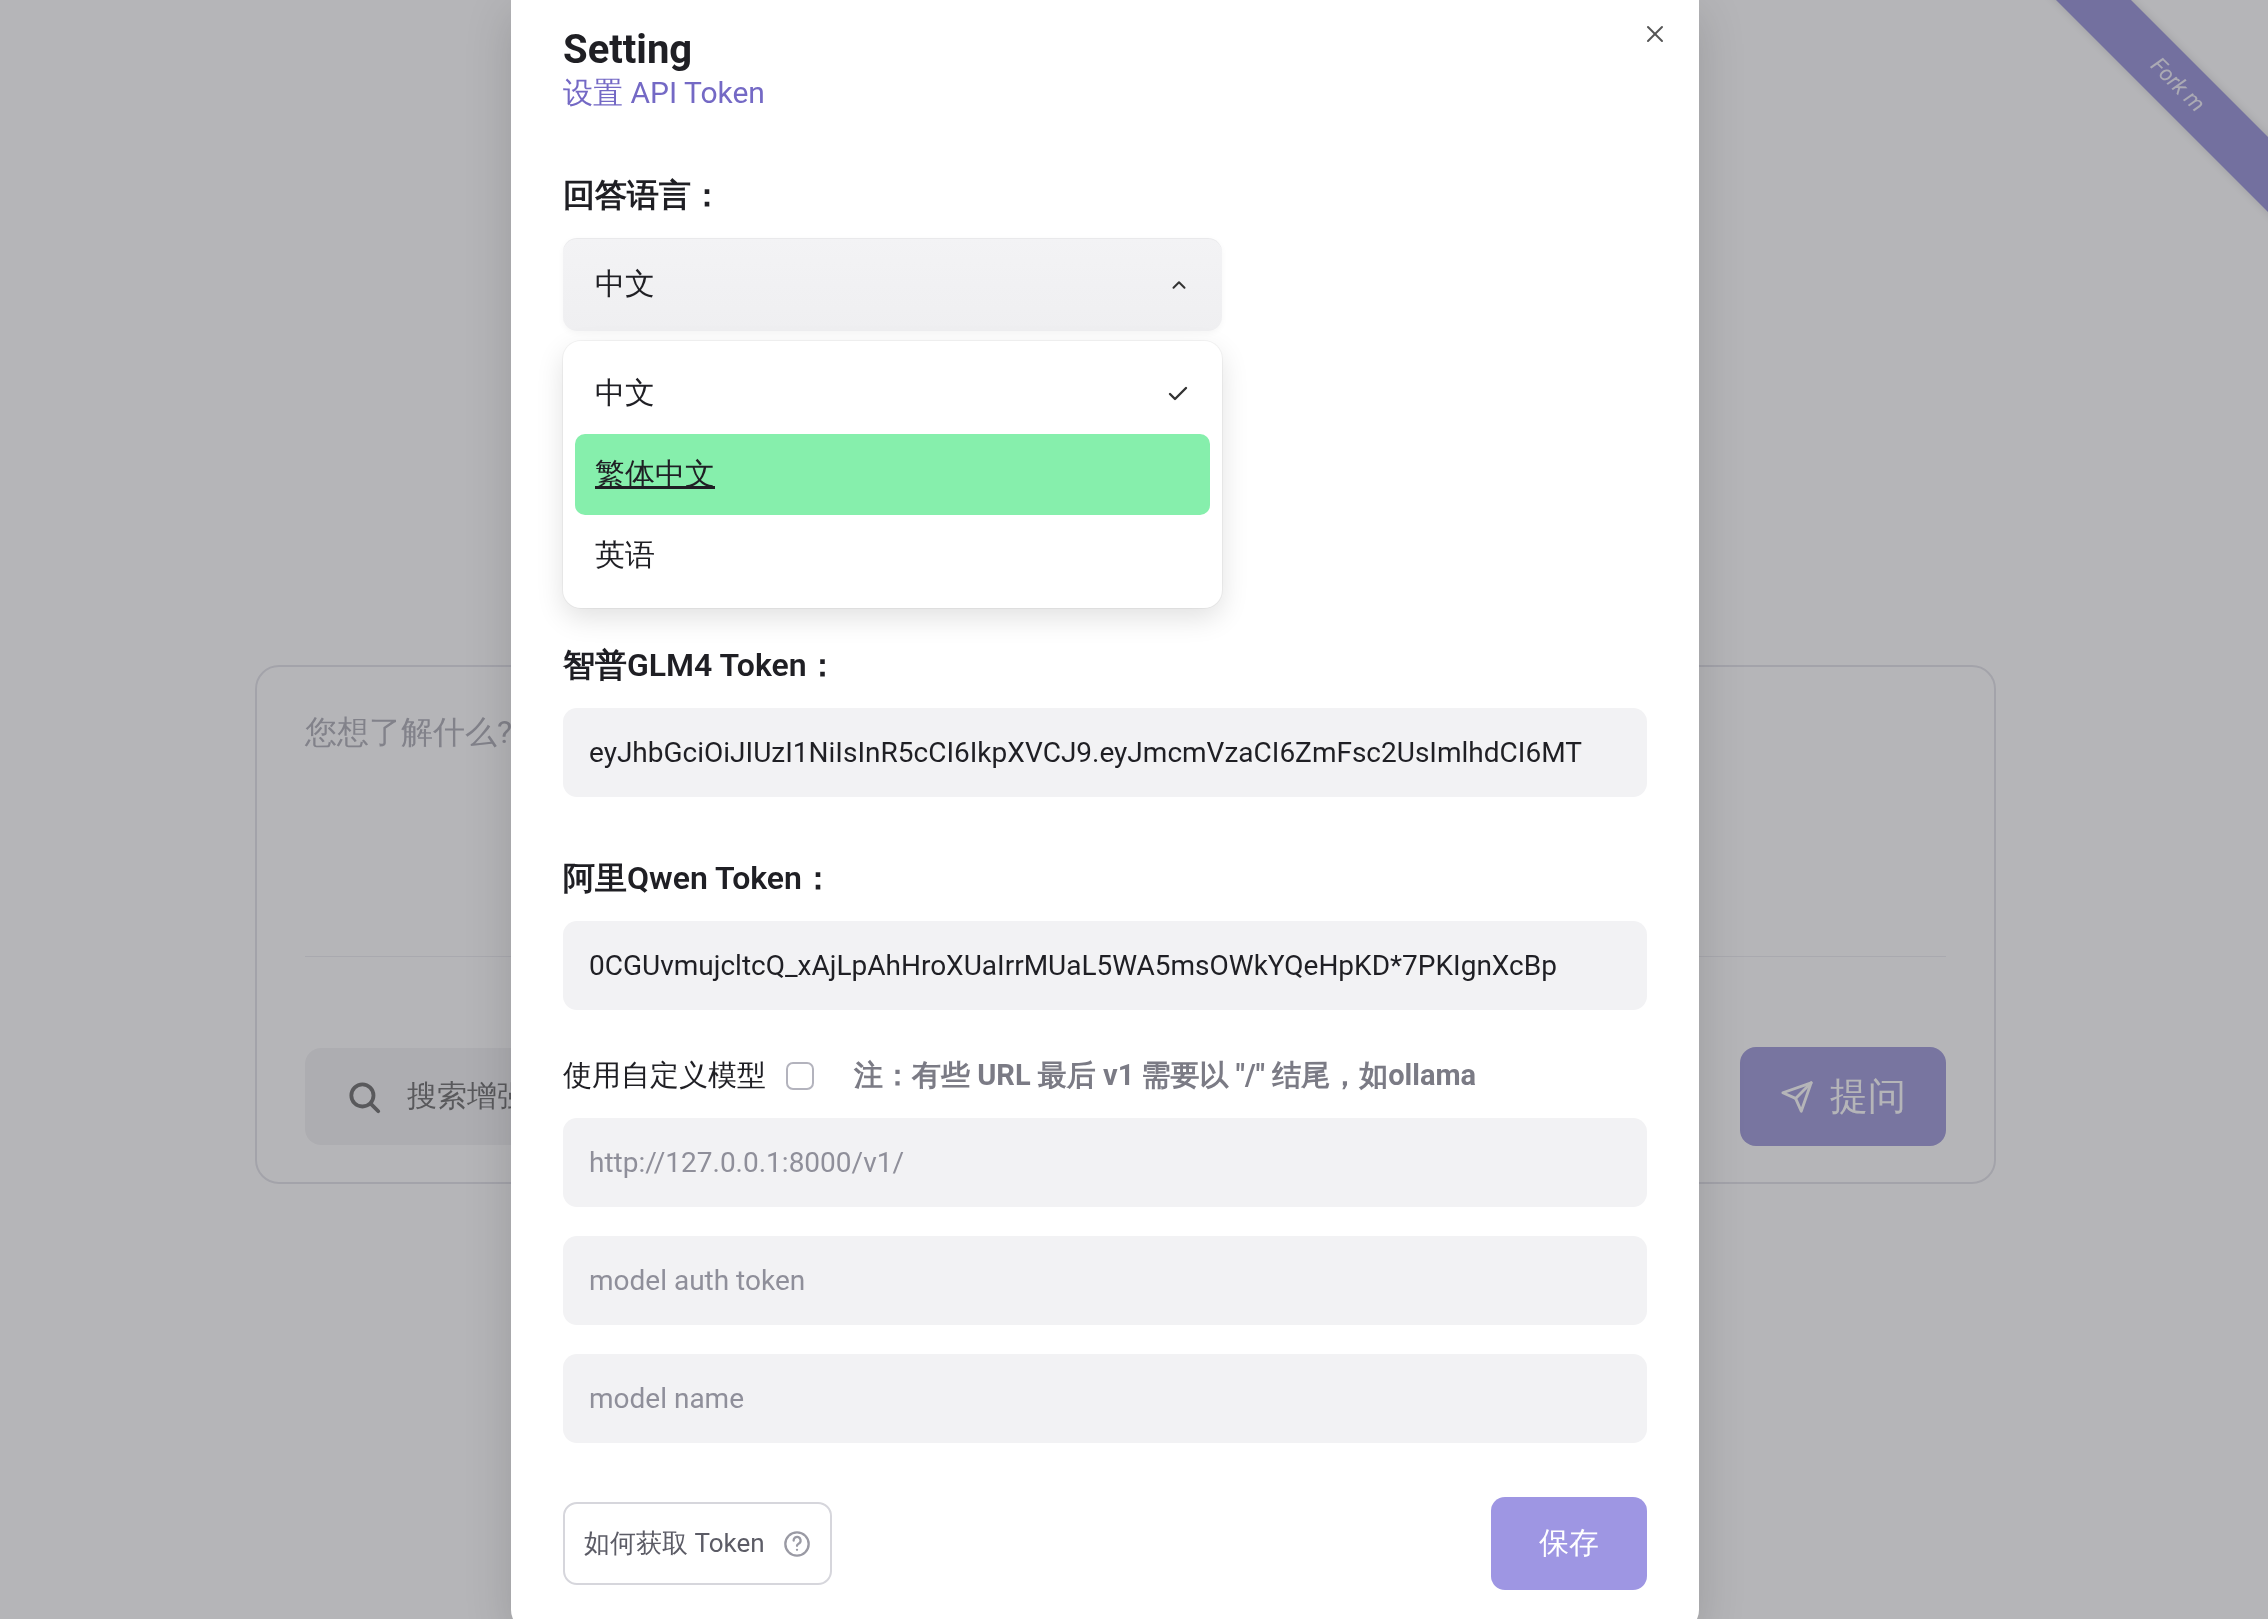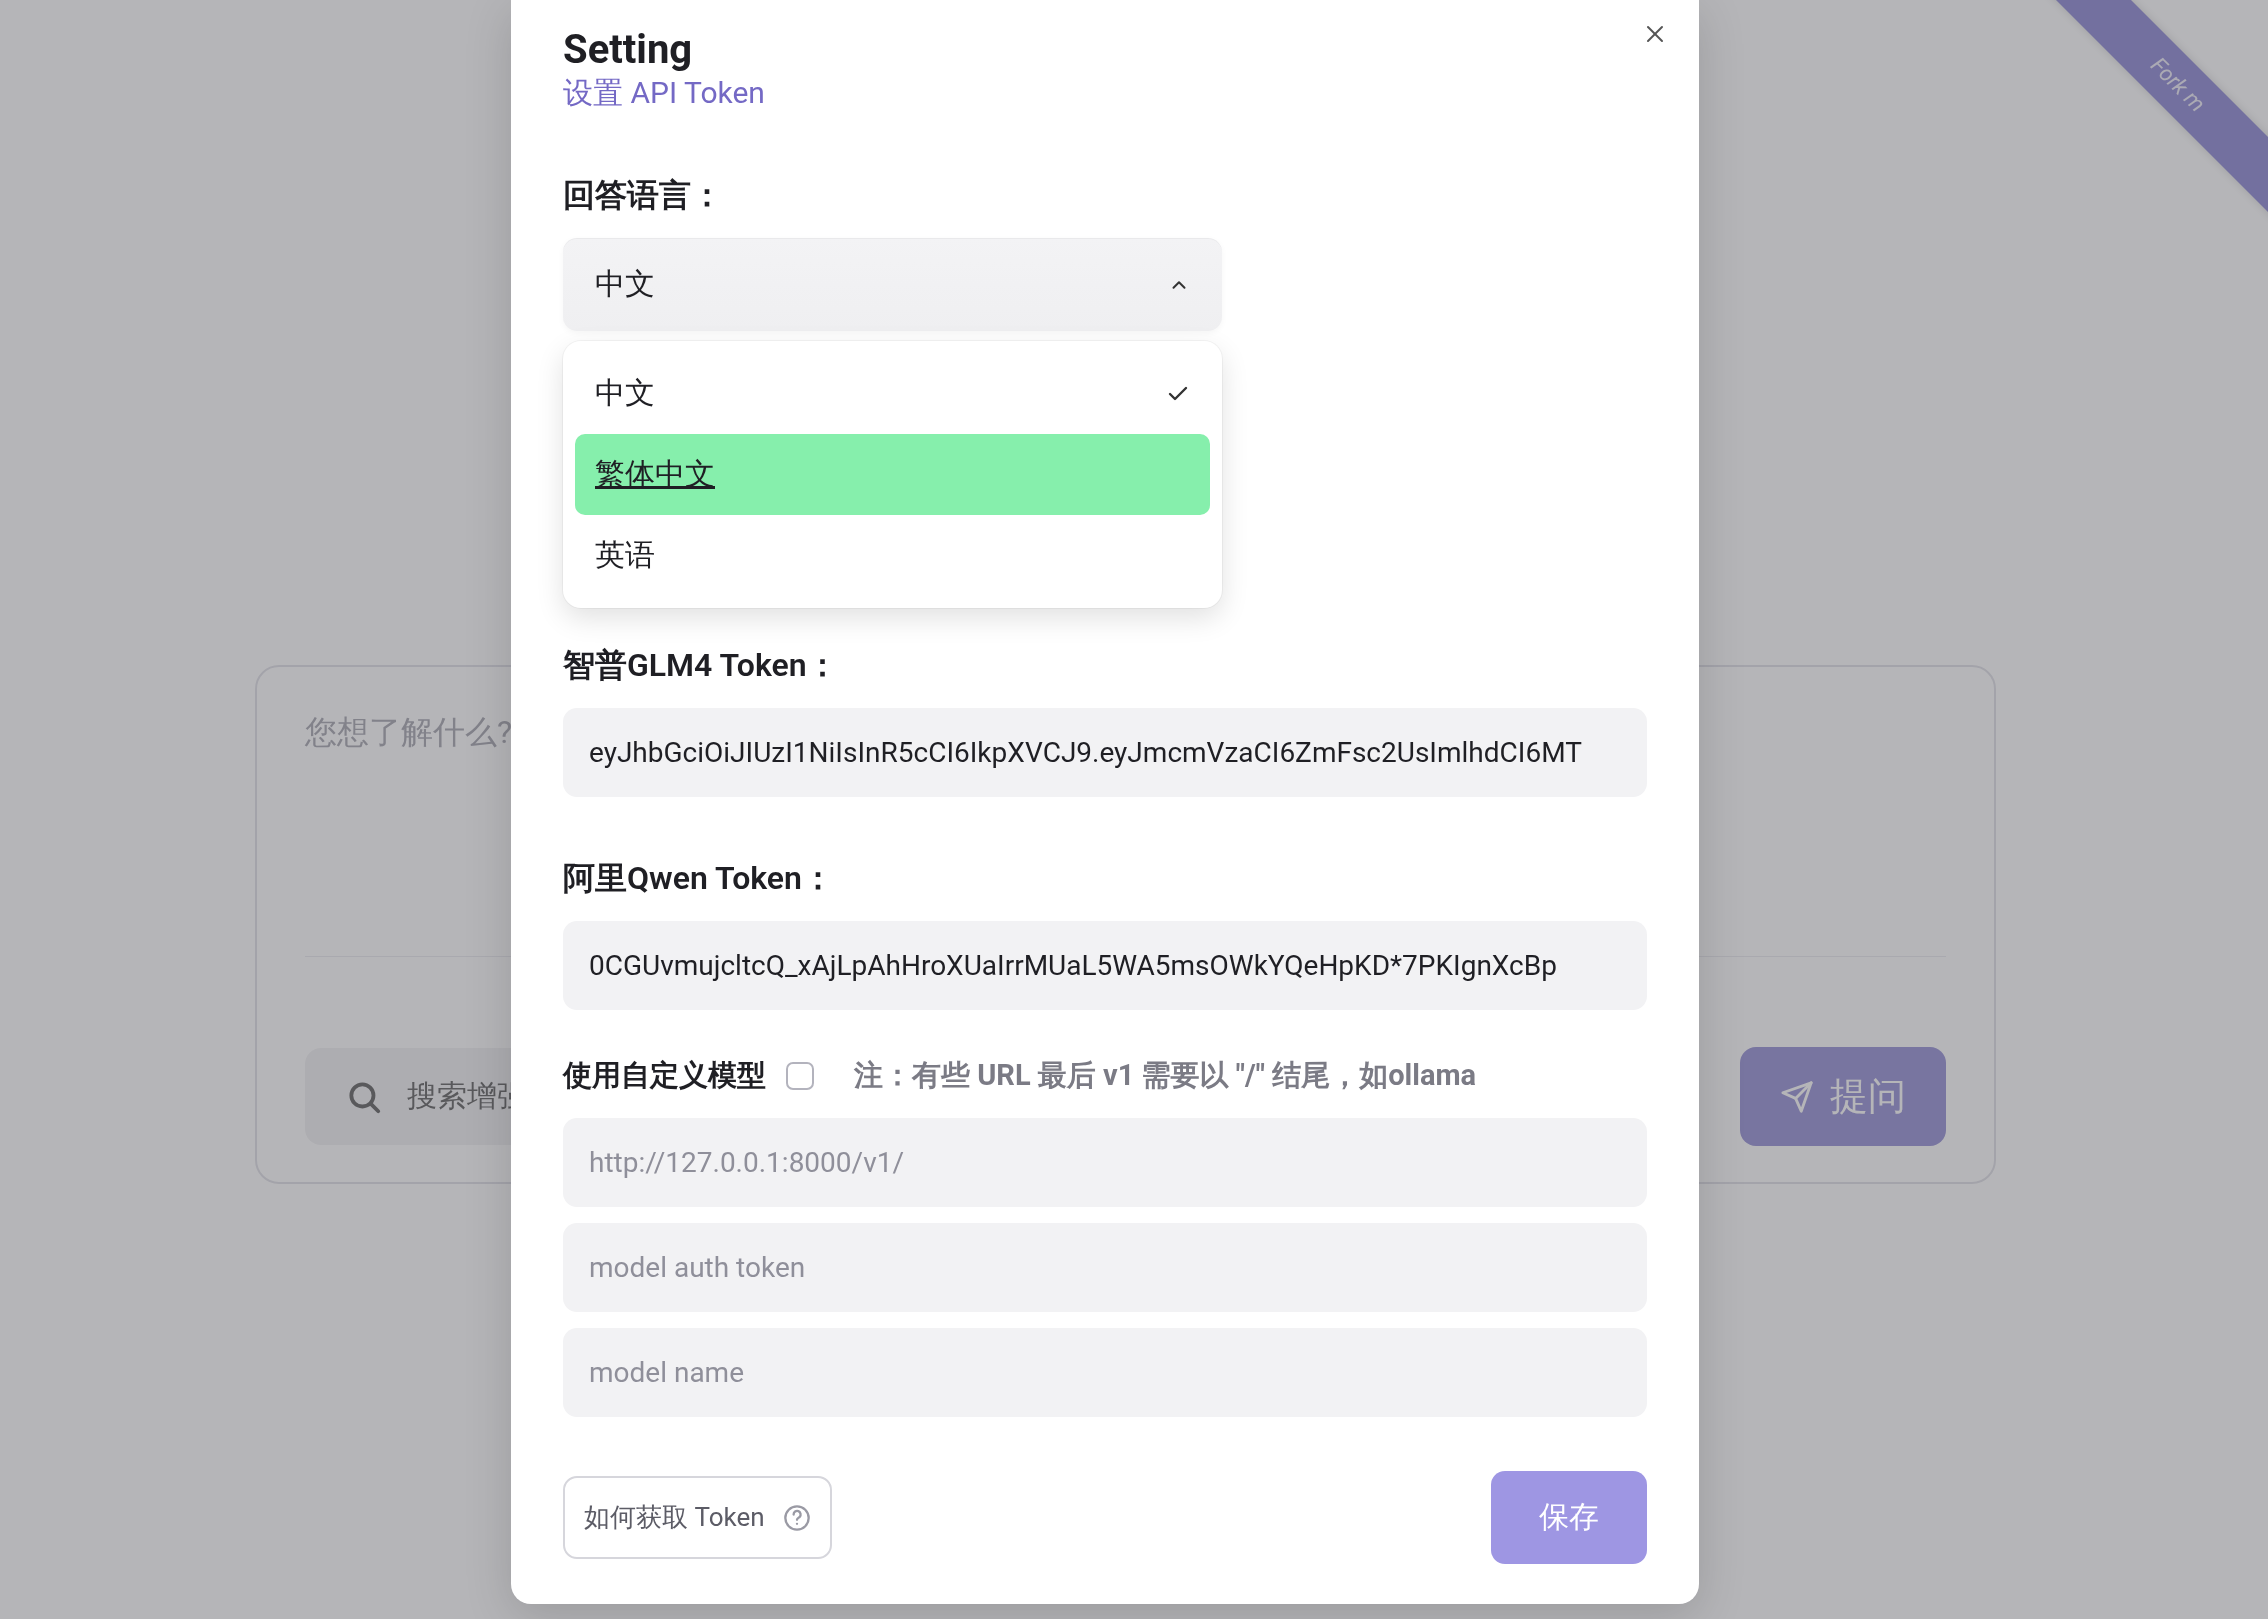--- a/index.html
+++ b/index.html
@@ -218,7 +218,7 @@
   margin-top: 46px;
   font-size: 29px;
 }
-.custom-row .label1 { font-weight: 700; color: #1f1f24; }
+.custom-row .label1 { font-weight: 400; color: #1f1f24; }
 .custom-row .note { color: #7b7b85; margin-left: 20px; font-weight: bold; }
 
 .checkbox {

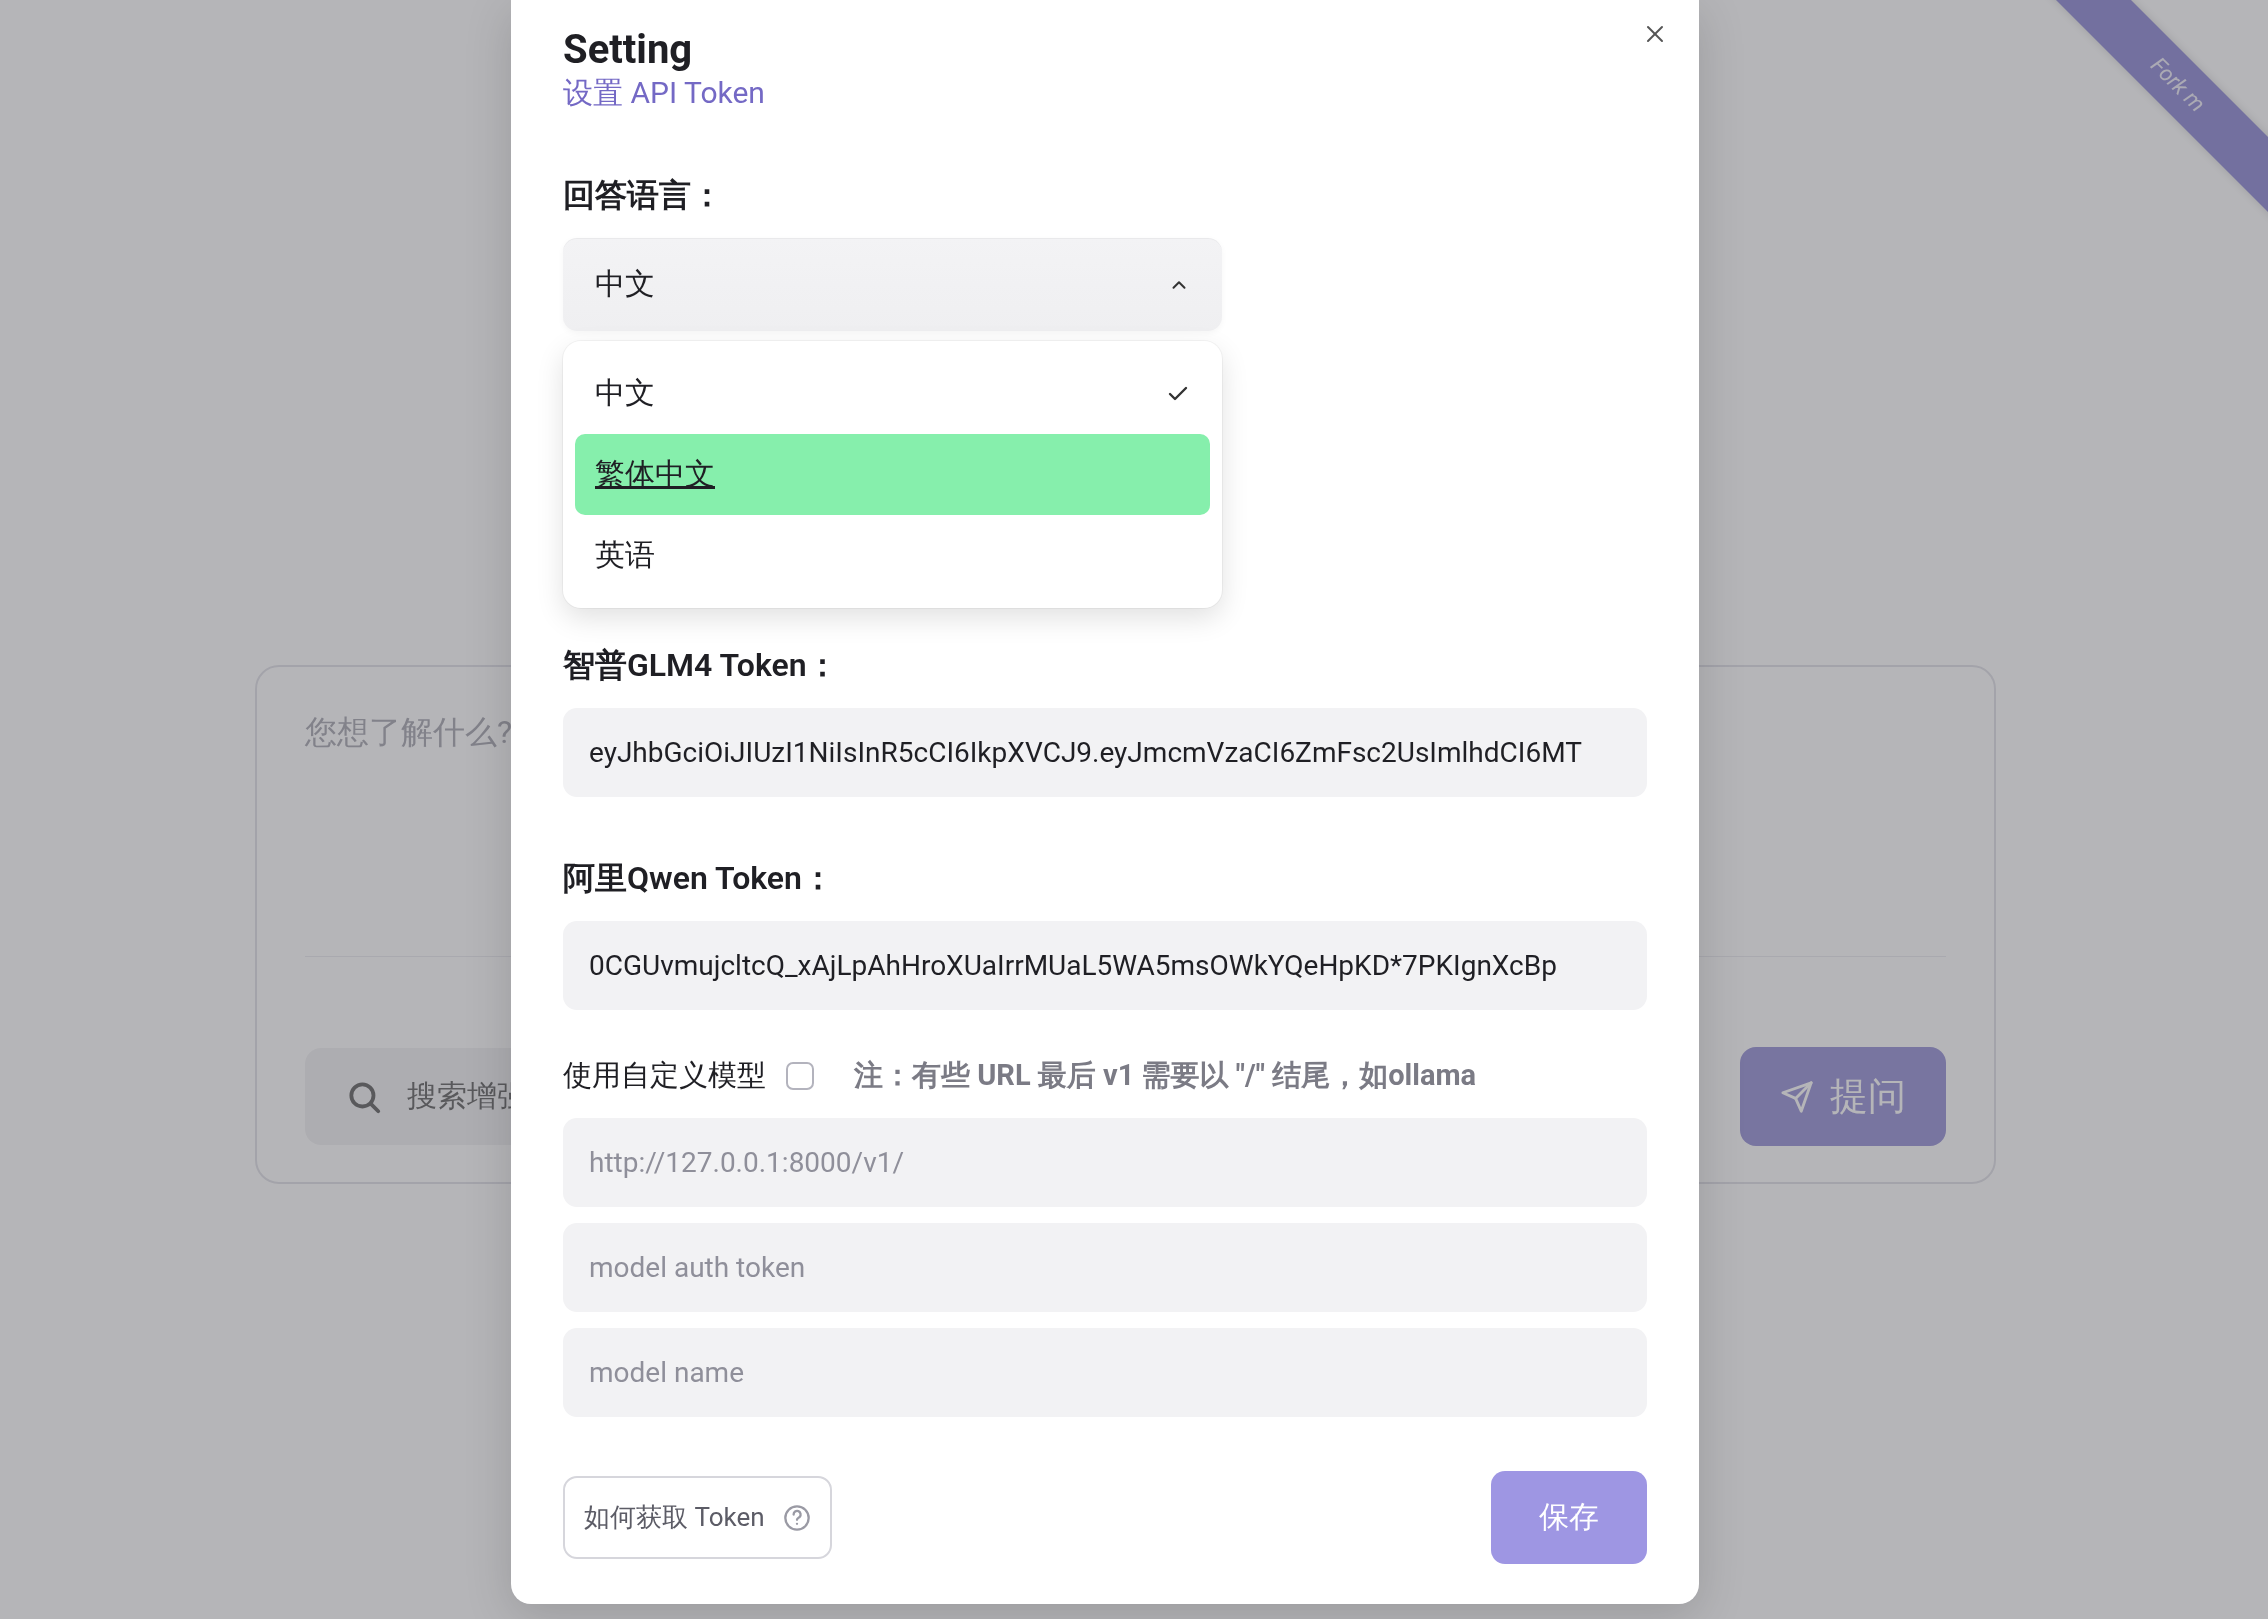--- a/index.html
+++ b/index.html
@@ -230,7 +230,7 @@
   cursor: pointer;
 }
 
-.stack-inputs { display: flex; flex-direction: column; gap: 16px; margin-top: 22px; }
+.stack-inputs { display: flex; flex-direction: column; gap: 29px; margin-top: 22px; }
 
 .modal-footer {
   display: flex;

